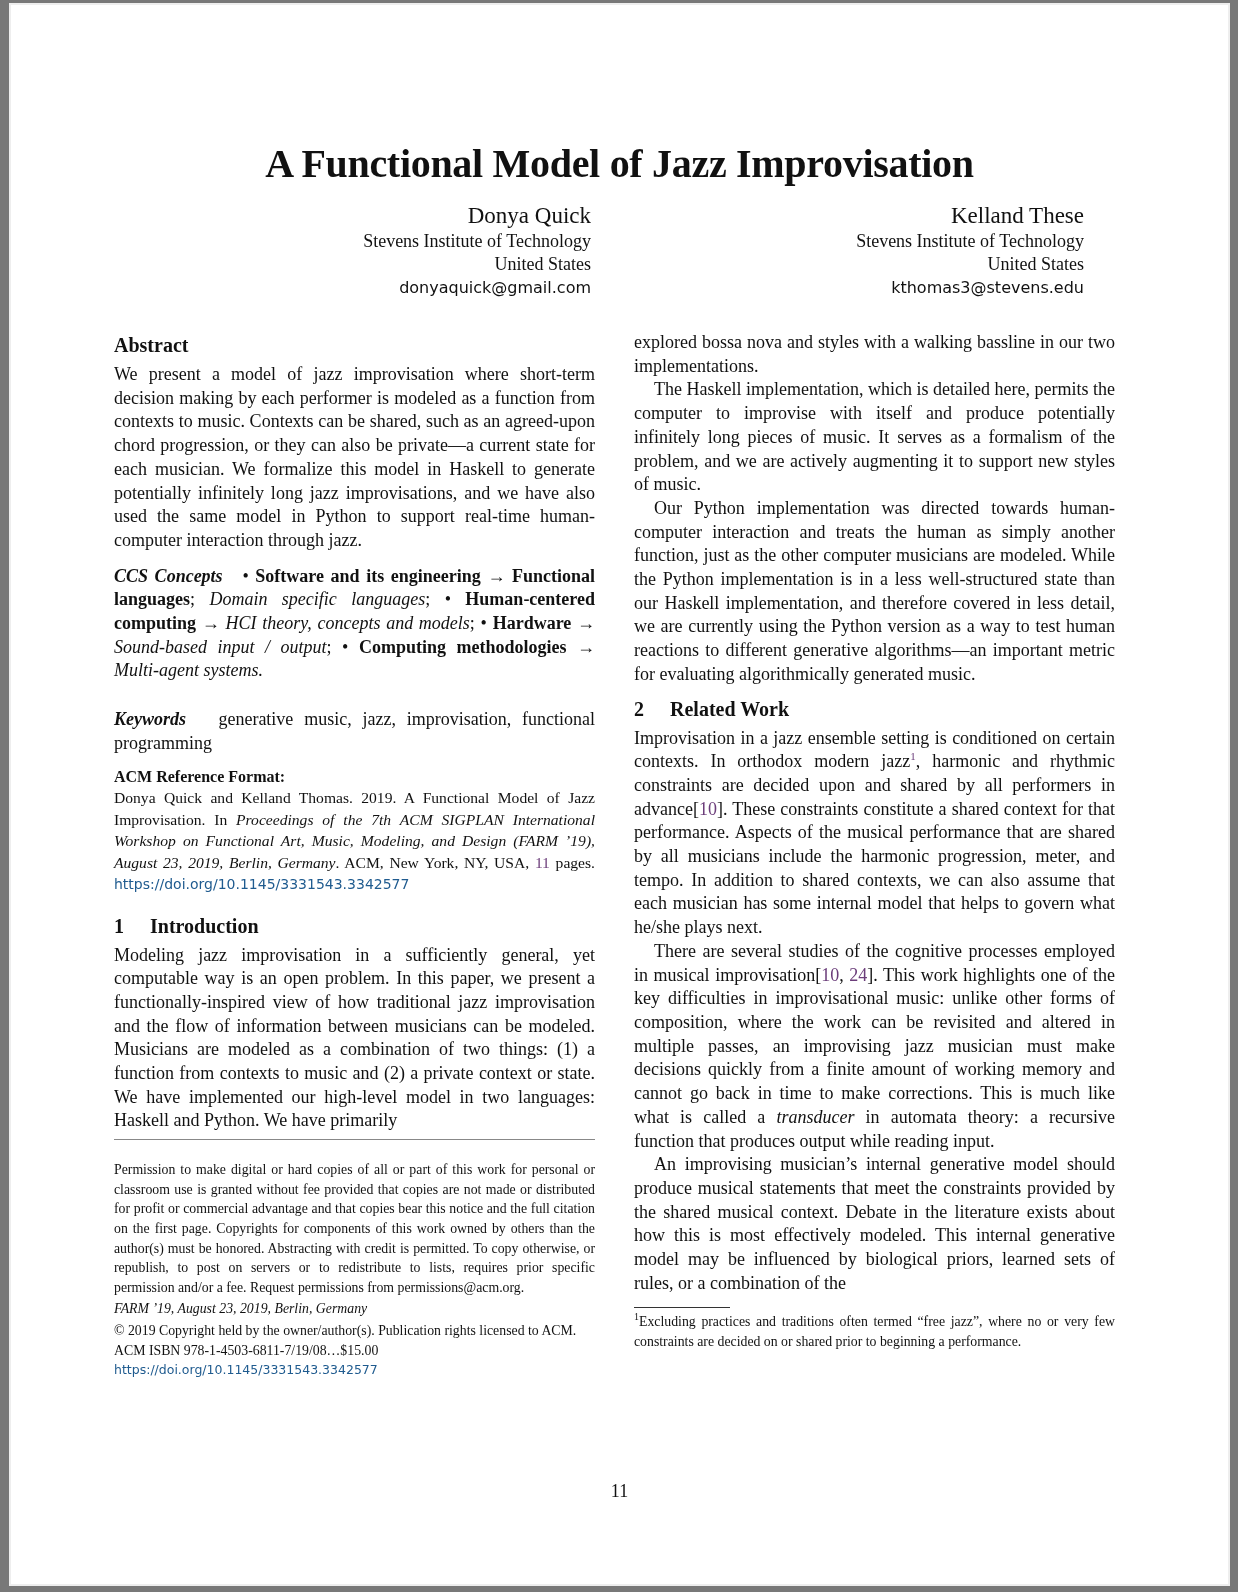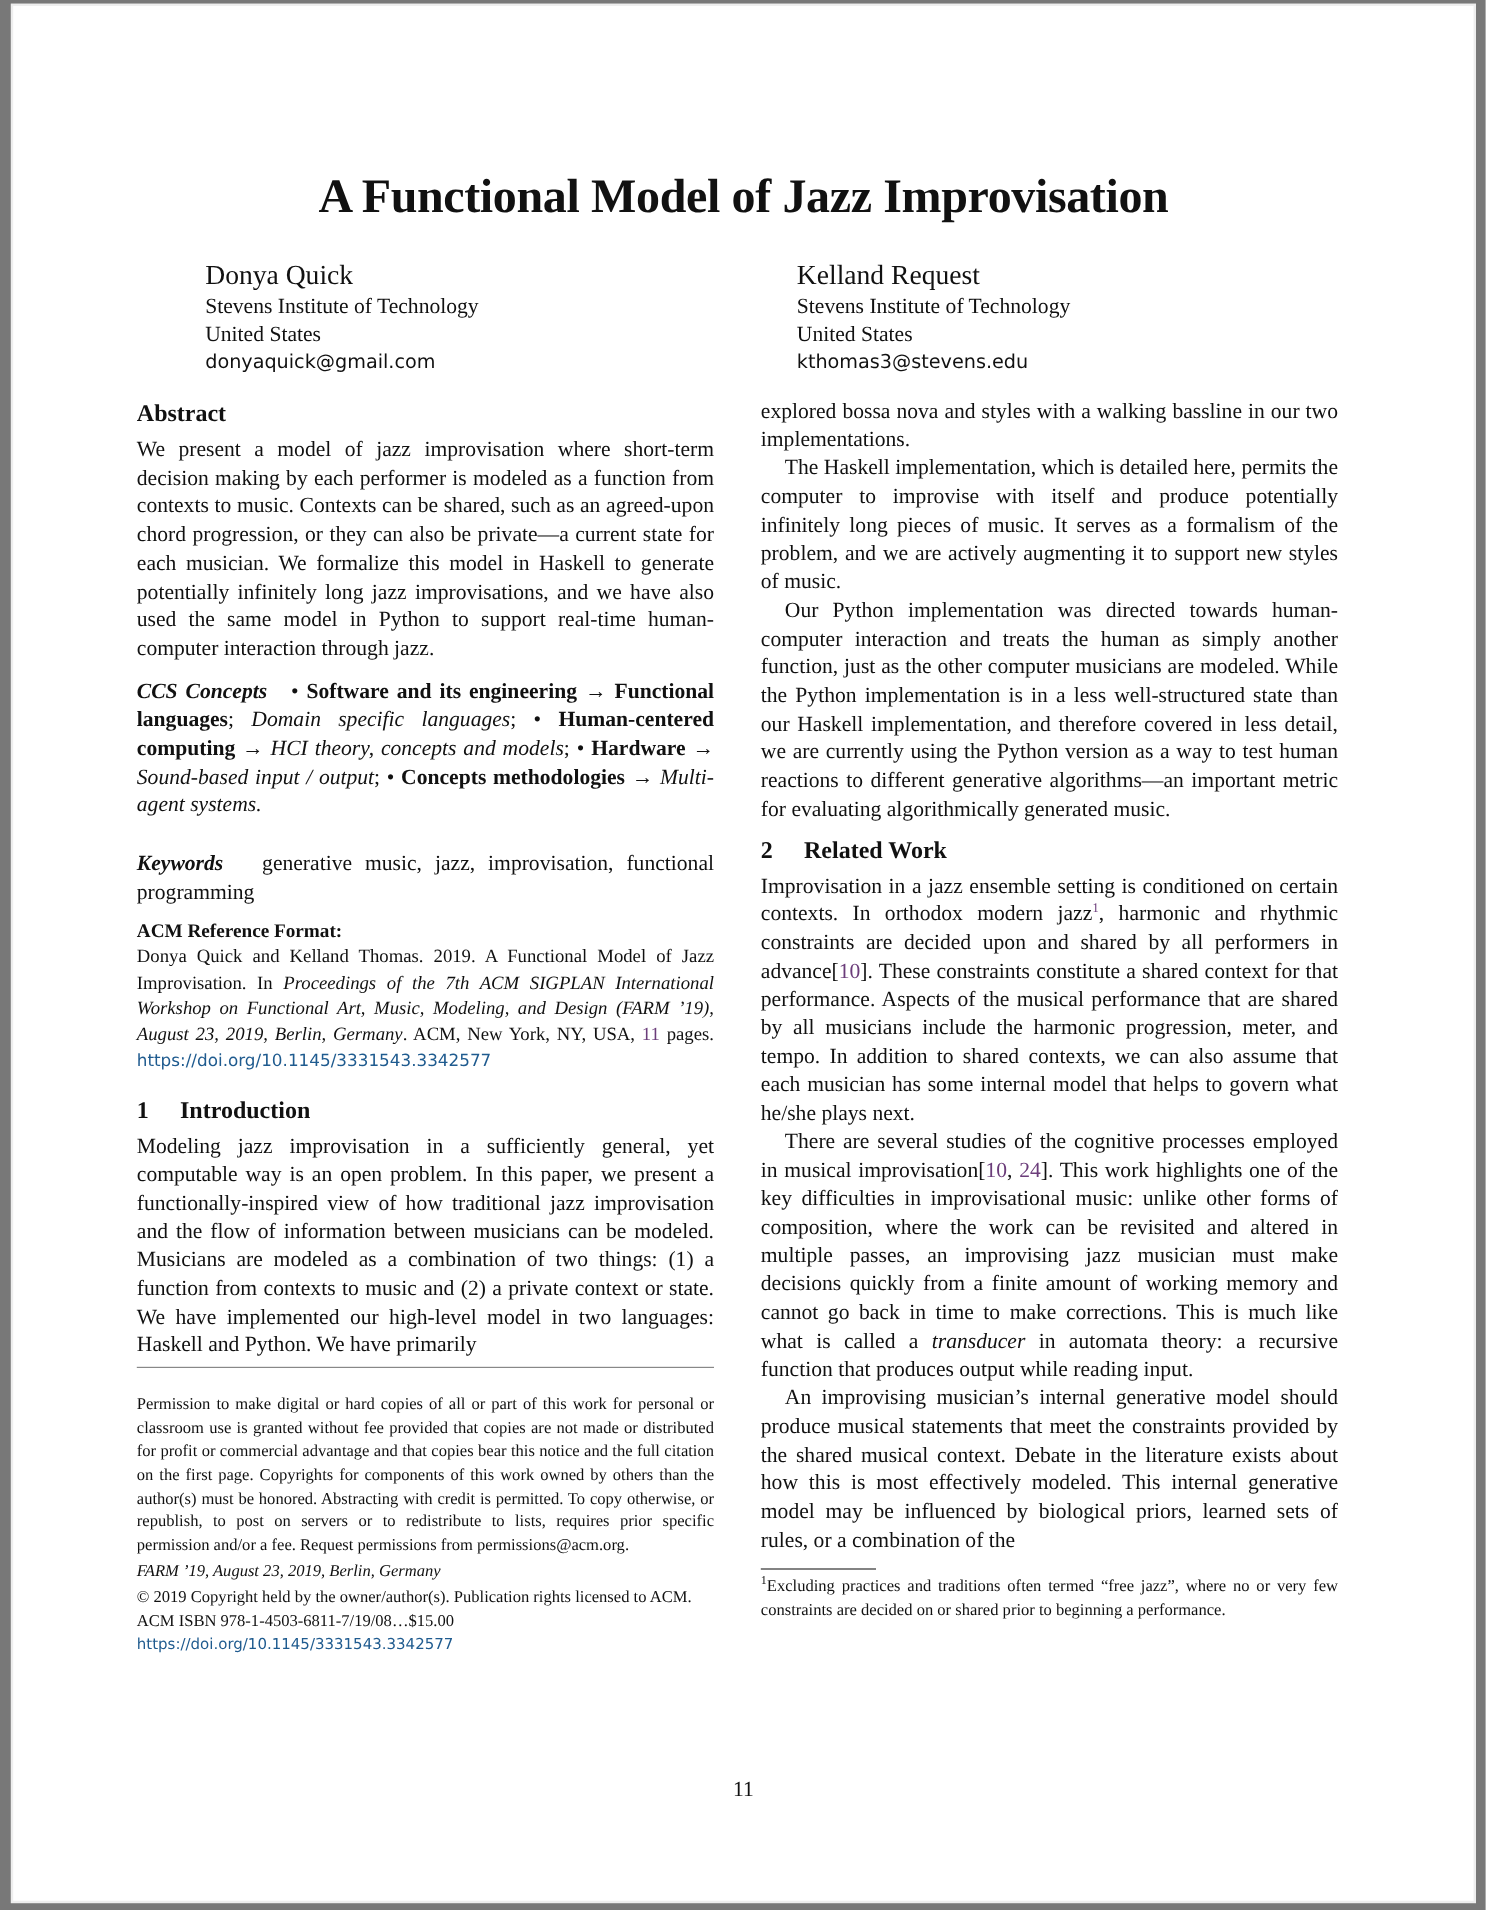--- a/index.html
+++ b/index.html
@@ -28,9 +28,9 @@
   }
   .author {
     position: absolute;
-    top: 213px;
+    top: 199px;
     width: 420px;
-    text-align: left;
+    text-align: right;
     line-height: 23px;
   }
   .author .name { font-size: 23px; line-height: 28px; }

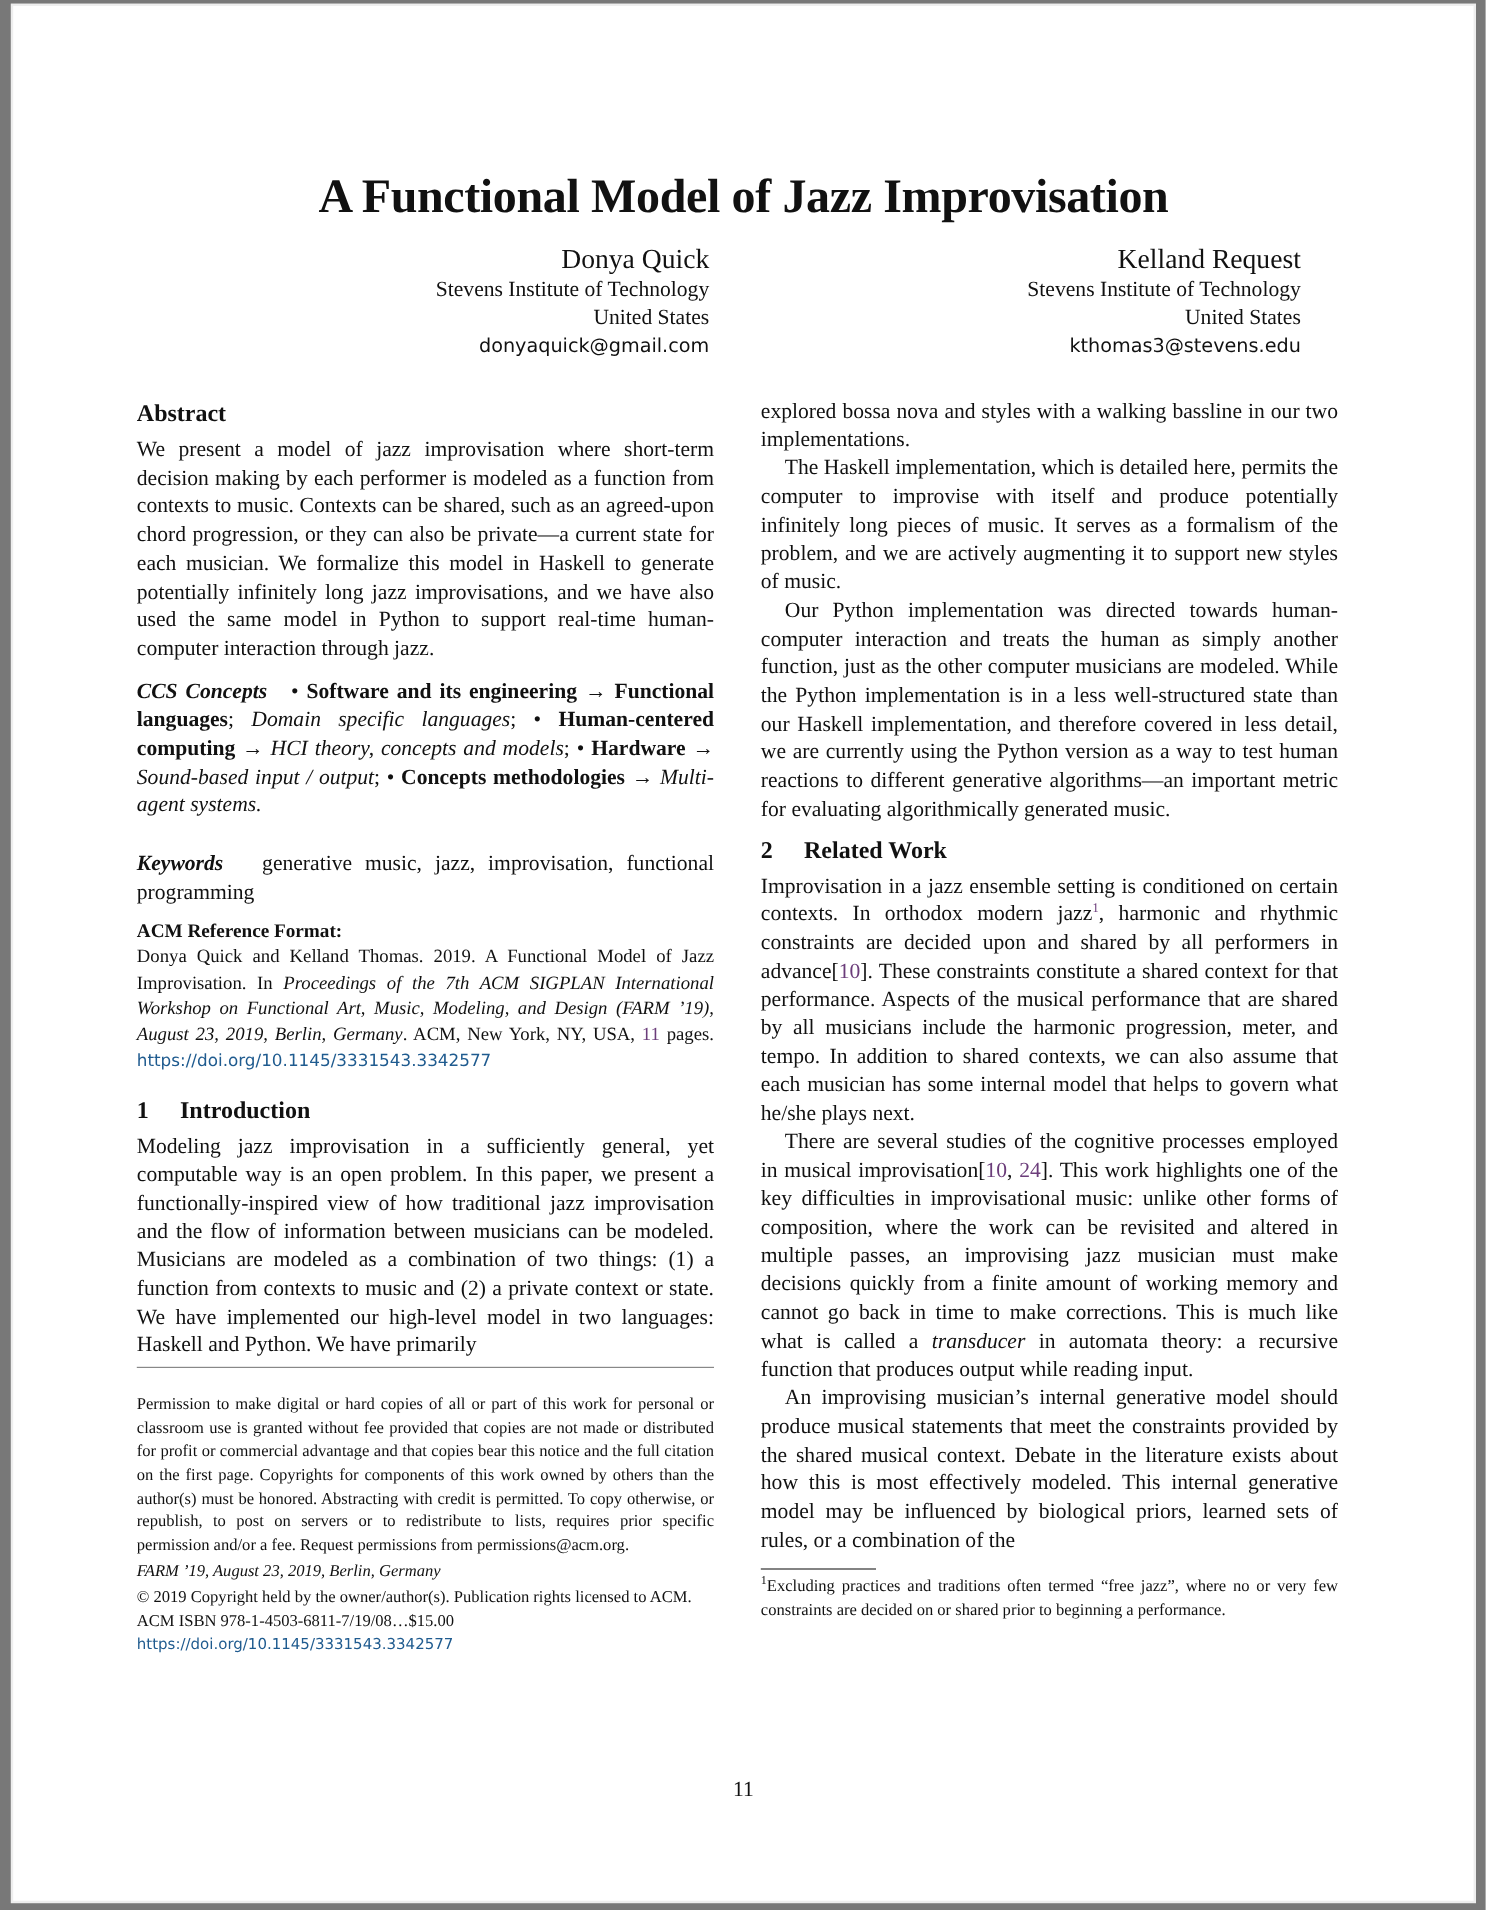--- a/index.html
+++ b/index.html
@@ -107,7 +107,7 @@
   </div>
 
   <div class="author a2">
-    <div class="name">Kelland Request</div>
+    <div class="name">Kelland These</div>
     <div class="line">Stevens Institute of Technology</div>
     <div class="line">United States</div>
     <div class="email">kthomas3@stevens.edu</div>

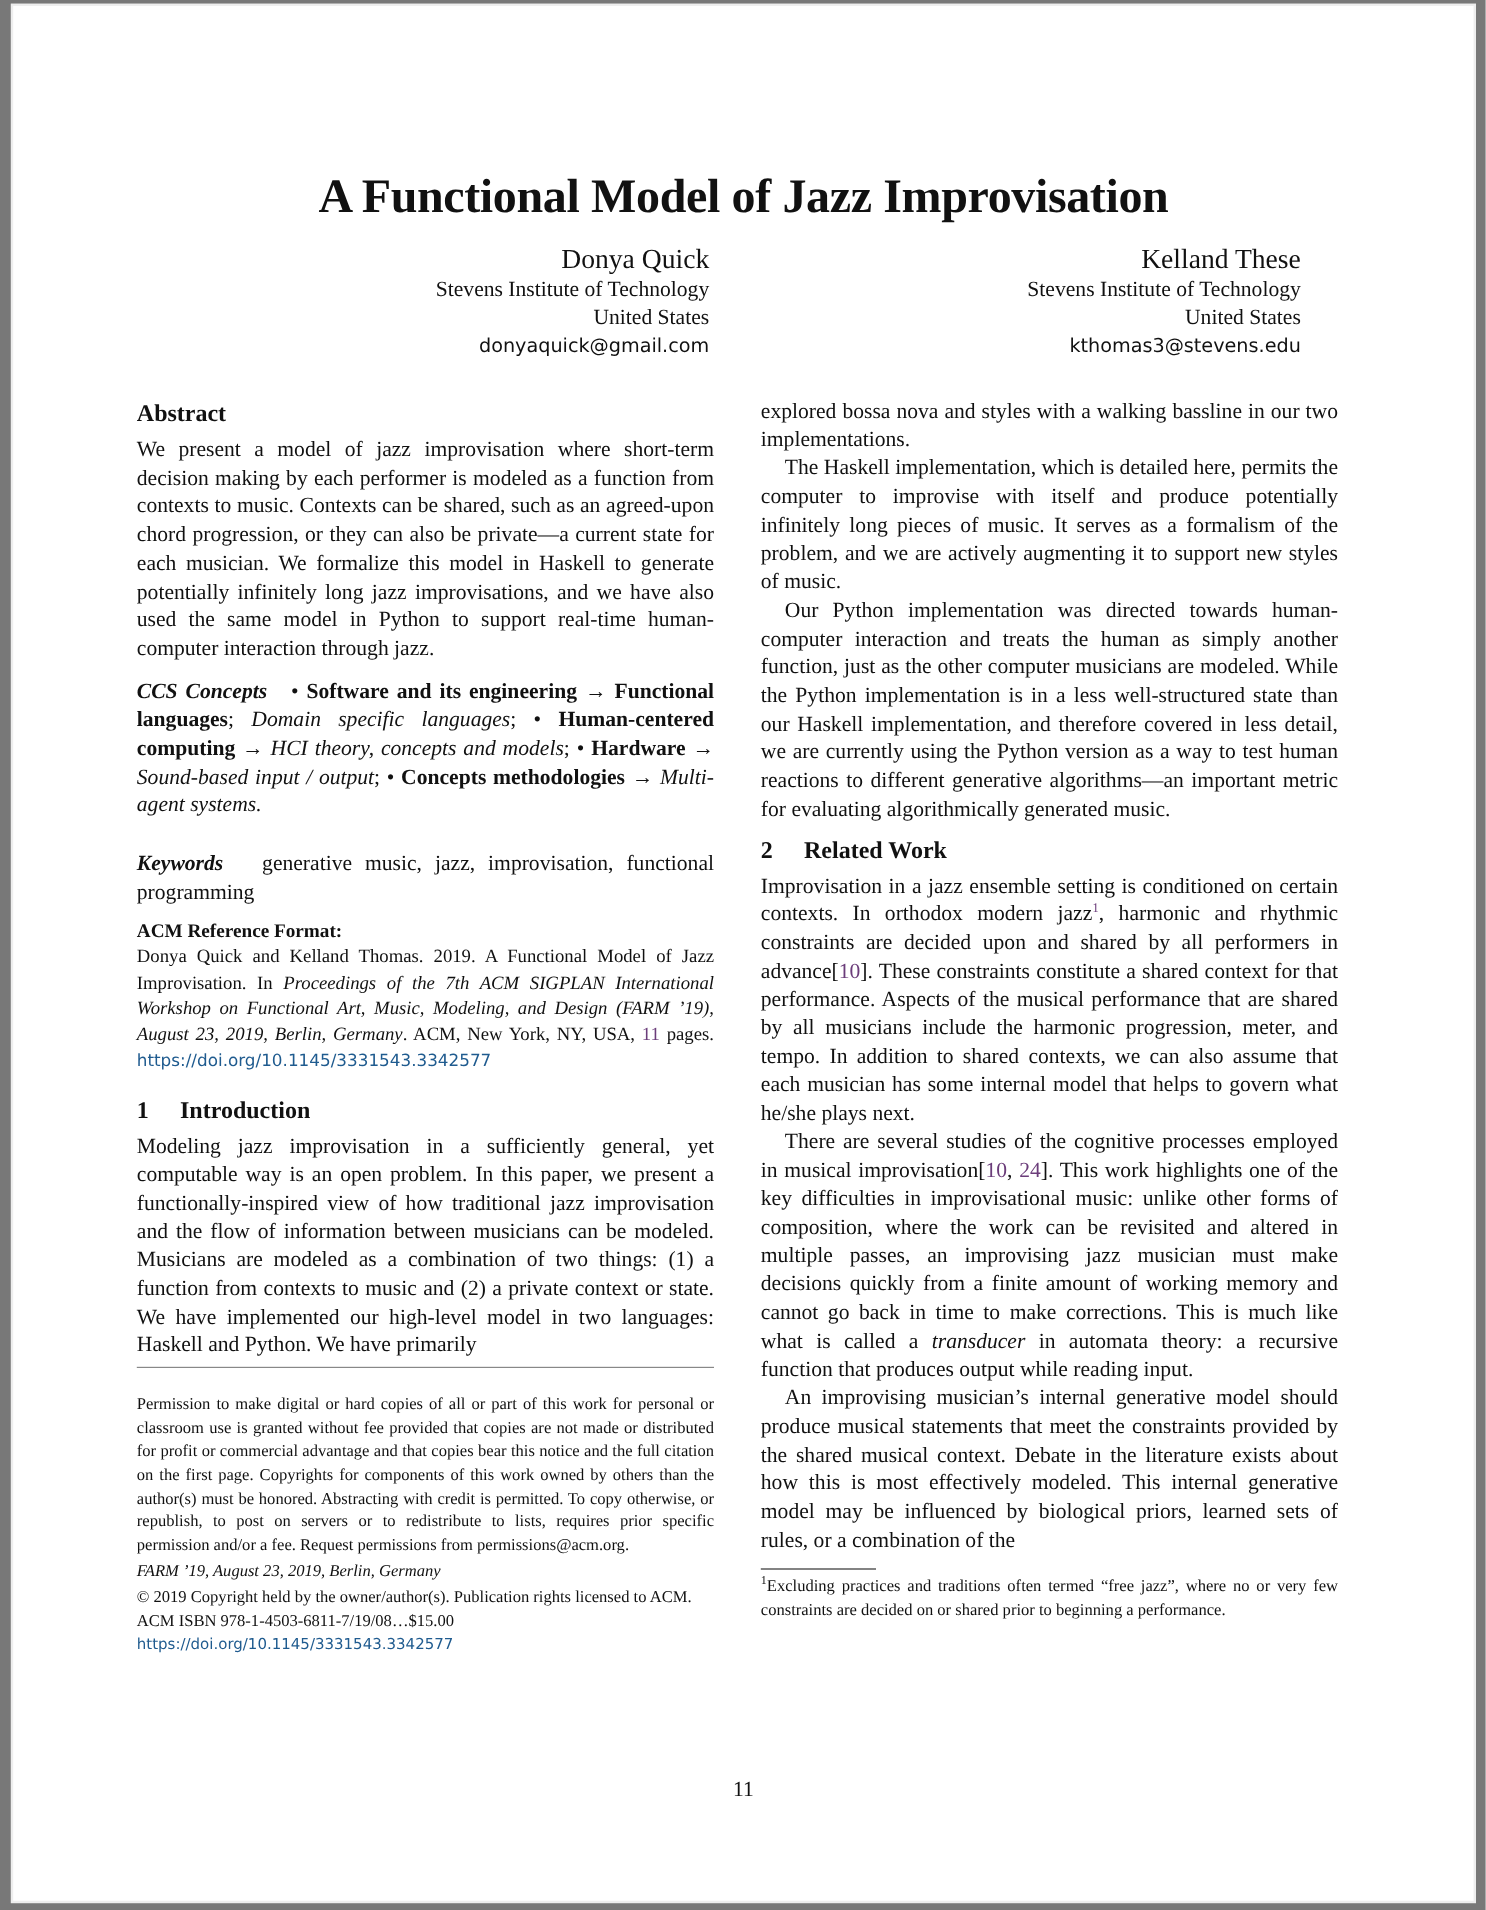--- a/index.html
+++ b/index.html
@@ -133,7 +133,7 @@
       <span>→</span>
       <i>Sound-based input / output</i><span>;</span>
       <span>•</span>
-      <b>Concepts methodologies</b>
+      <b>Computing methodologies</b>
       <span>→</span>
       <i>Multi-agent systems.</i>
     </p>

